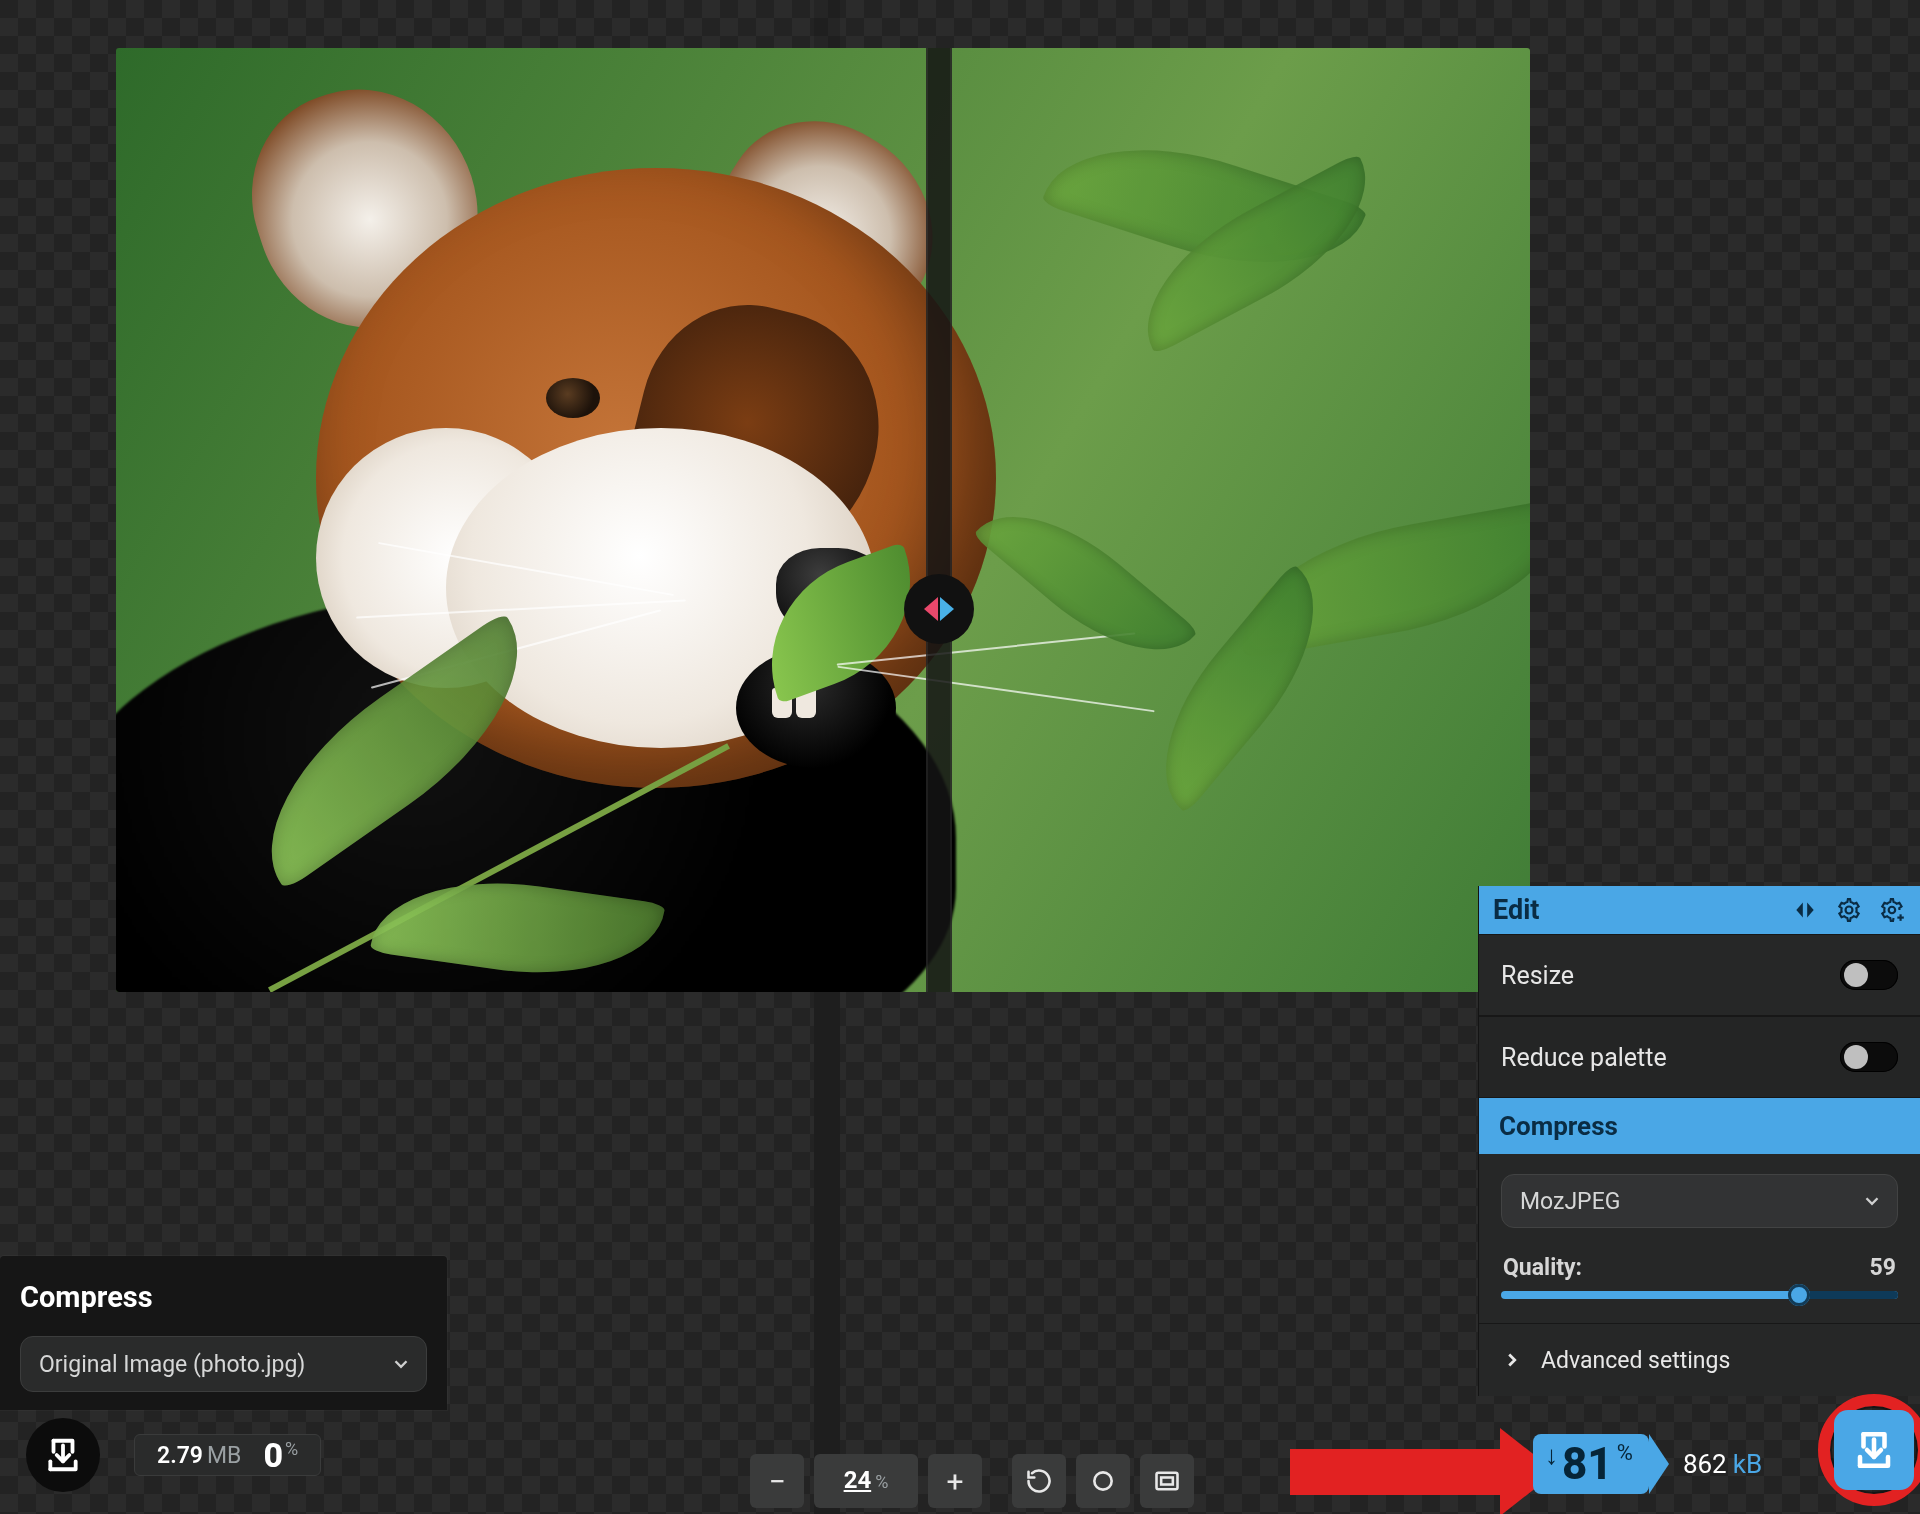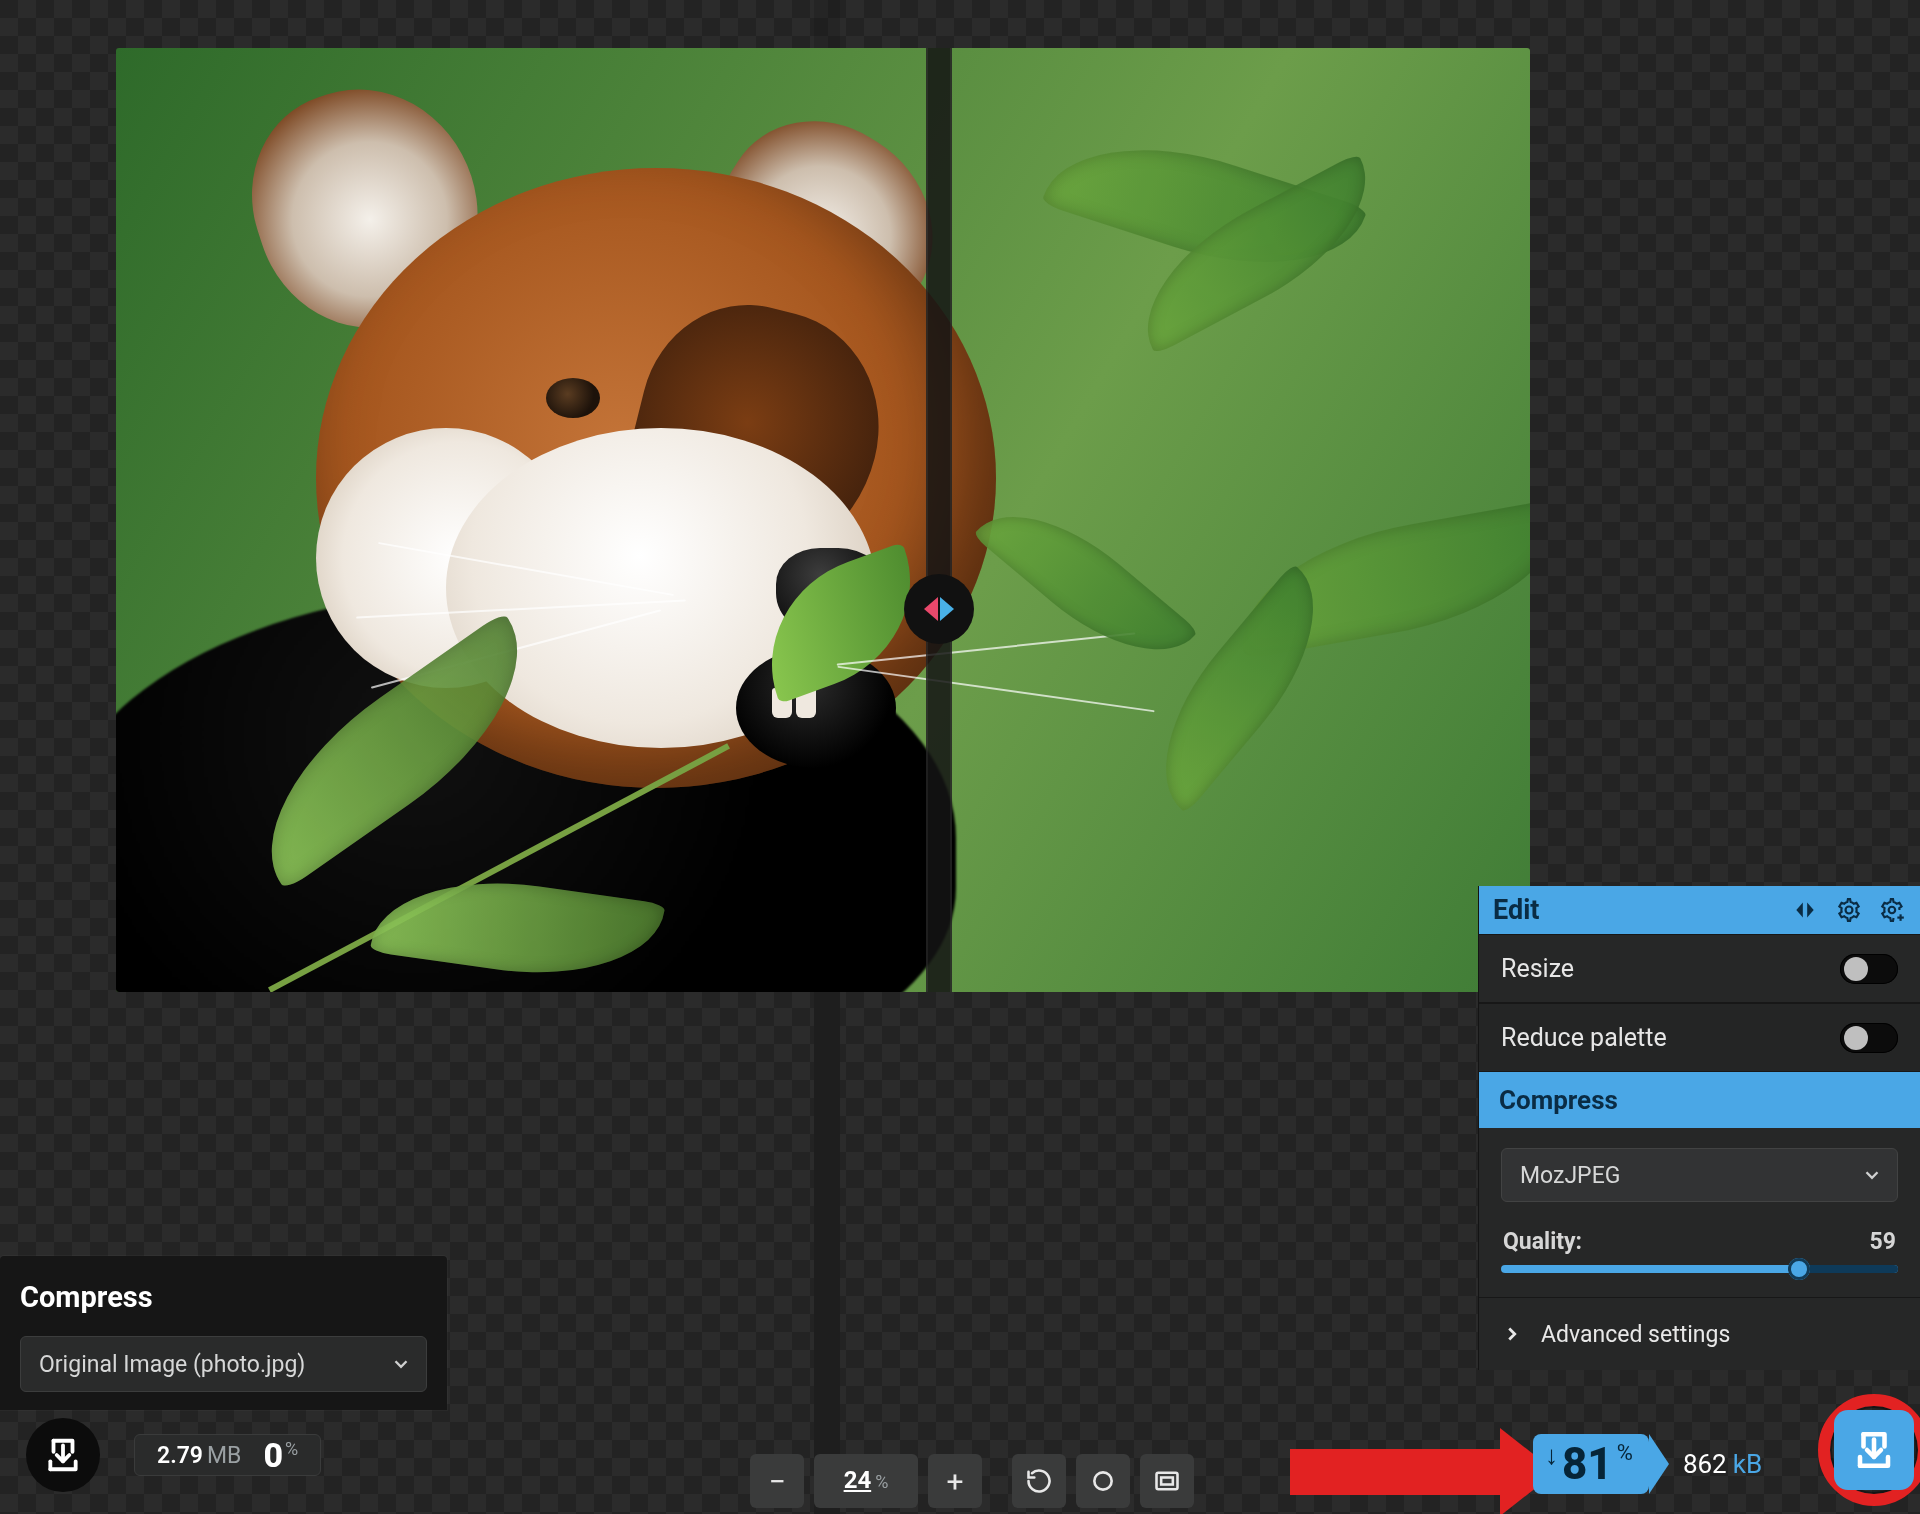--- a/index.html
+++ b/index.html
@@ -114,7 +114,7 @@
     padding:0 14px;color:#0a2c44;}
   .eb-head b{font-size:27px;color:#0a2c44;}
   .eb-head .tools{display:flex;gap:18px;align-items:center;}
-  .eb-row{height:69px;display:flex;align-items:center;justify-content:space-between;padding:0 22px;
+  .eb-row{height:82px;display:flex;align-items:center;justify-content:space-between;padding:0 22px;
     border-top:1px solid #171717;border-bottom:1px solid #171717;background:#262727;}
   .eb-row.dark{background:#242525;text-align:center;}
   .eb-row span{font-size:25px;color:#e6e6e6;}

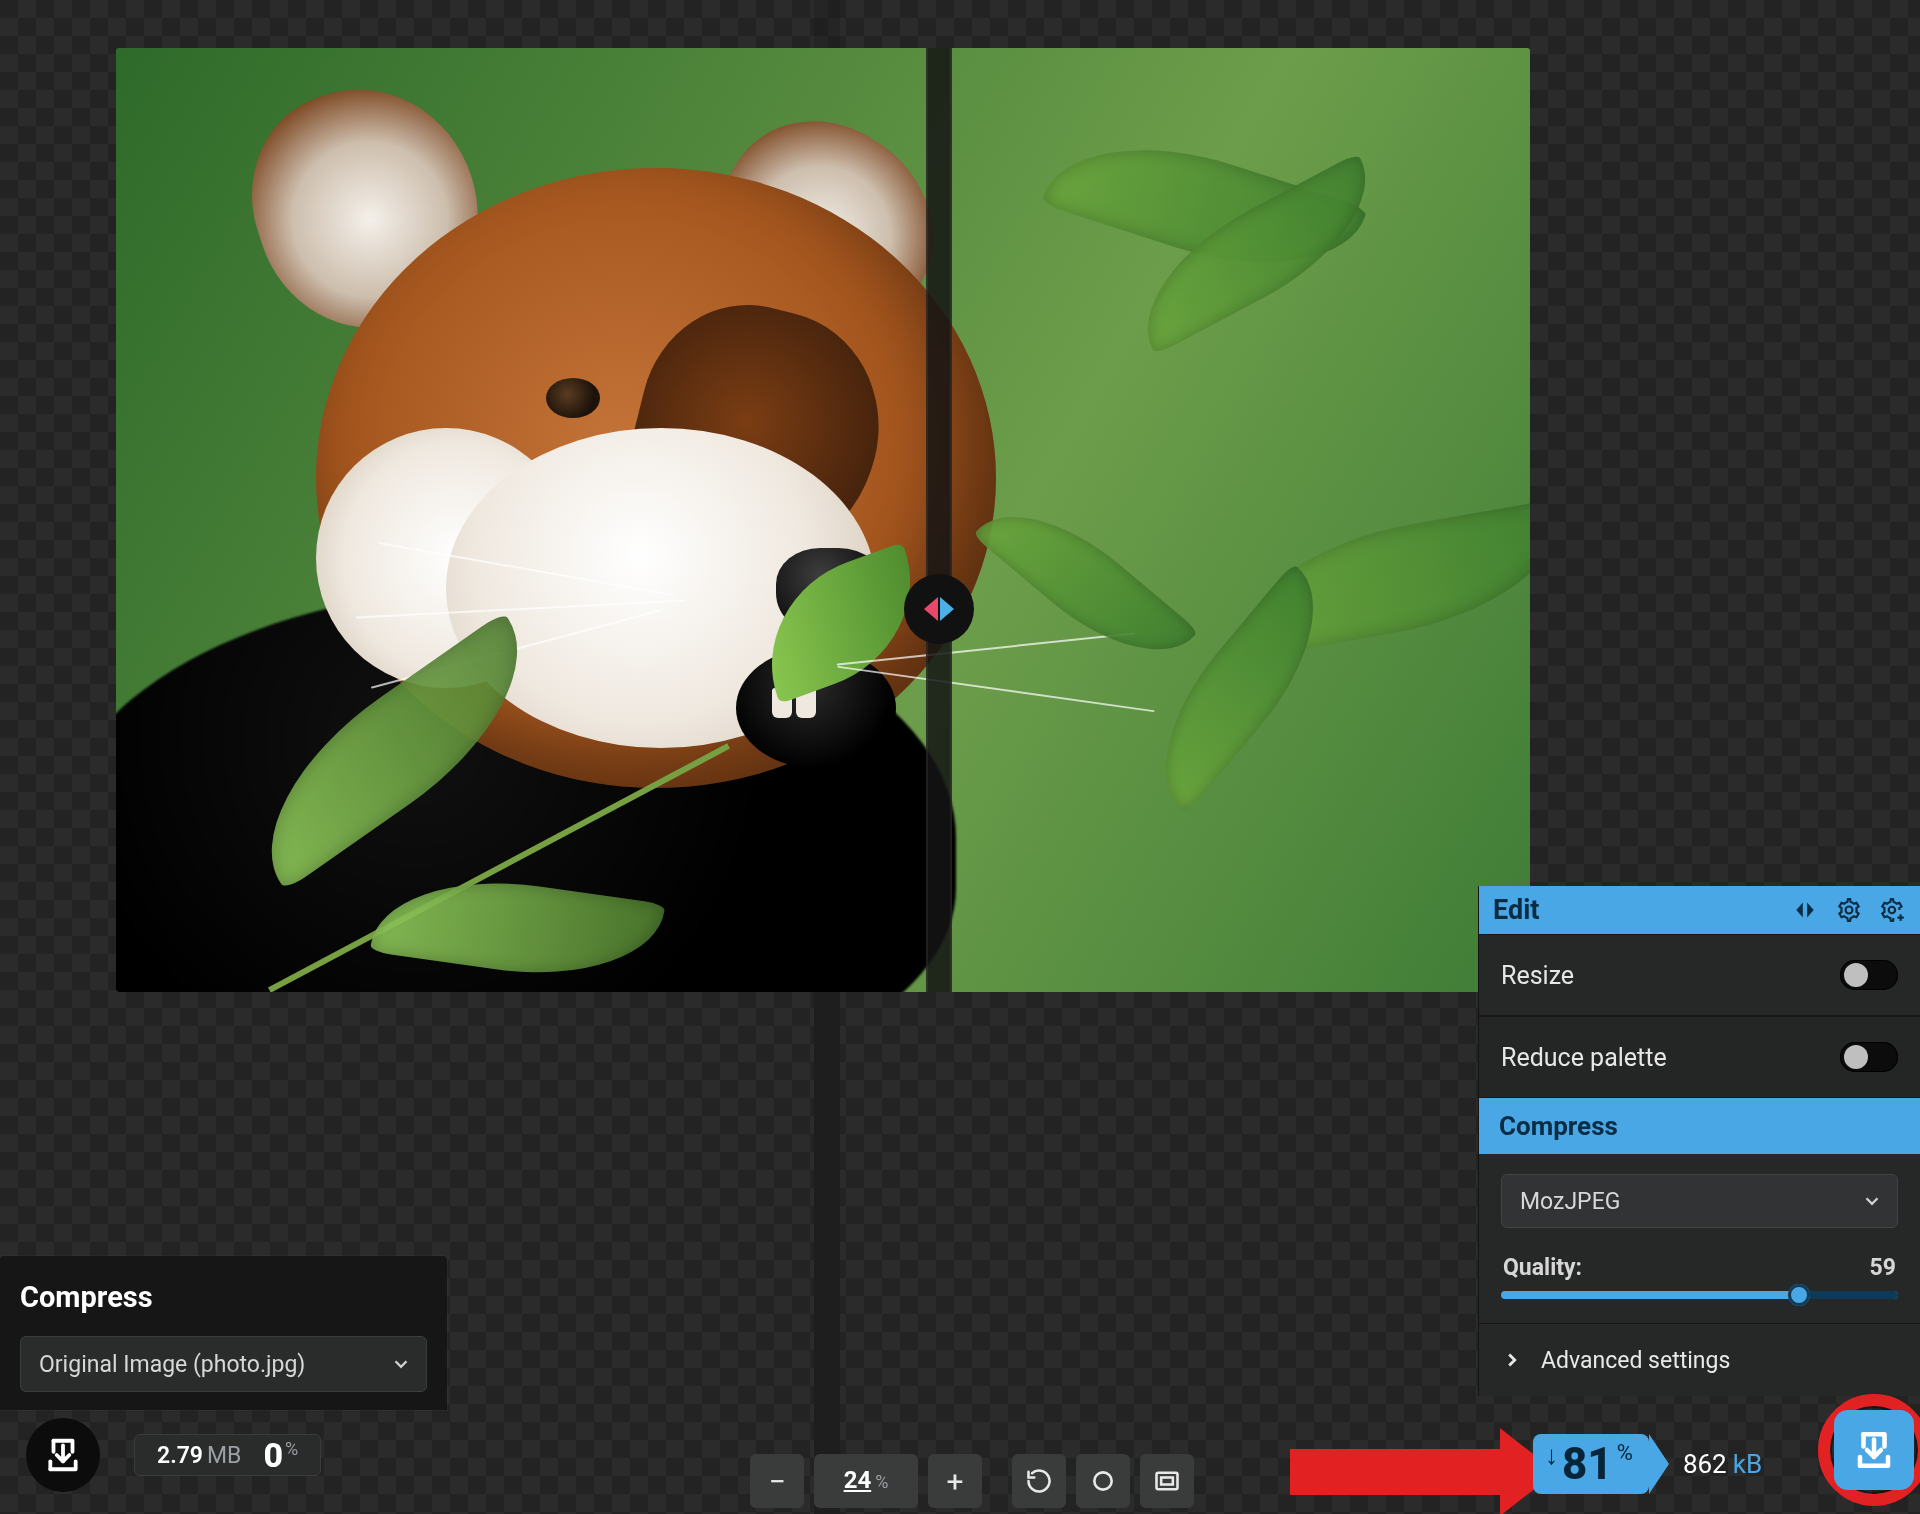--- a/index.html
+++ b/index.html
@@ -85,7 +85,7 @@
   .left-panel{position:absolute;left:0;top:1256px;width:447px;background:#161616;border-radius:4px 4px 0 0;
     padding:24px 20px 18px;box-shadow:0 0 0 1px rgba(255,255,255,.03);}
   .left-panel h3{margin:0 0 22px;font-size:29px;font-weight:700;color:#fff;}
-  .select{position:relative;background:#2a2b2b;border:1px solid #3c3d3d;border-radius:6px;
+  .select{position:relative;background:#2a2b2b;border:1px solid #3c3d3d;border-radius:13px;
     height:56px;display:flex;align-items:center;padding:0 48px 0 18px;color:#d6d7d7;font-size:23px;}
   .select .chev{position:absolute;right:14px;top:50%;transform:translateY(-50%);}
   .dl-chip{position:absolute;left:26px;top:1418px;width:74px;height:74px;border-radius:50%;background:#0c0c0c;

